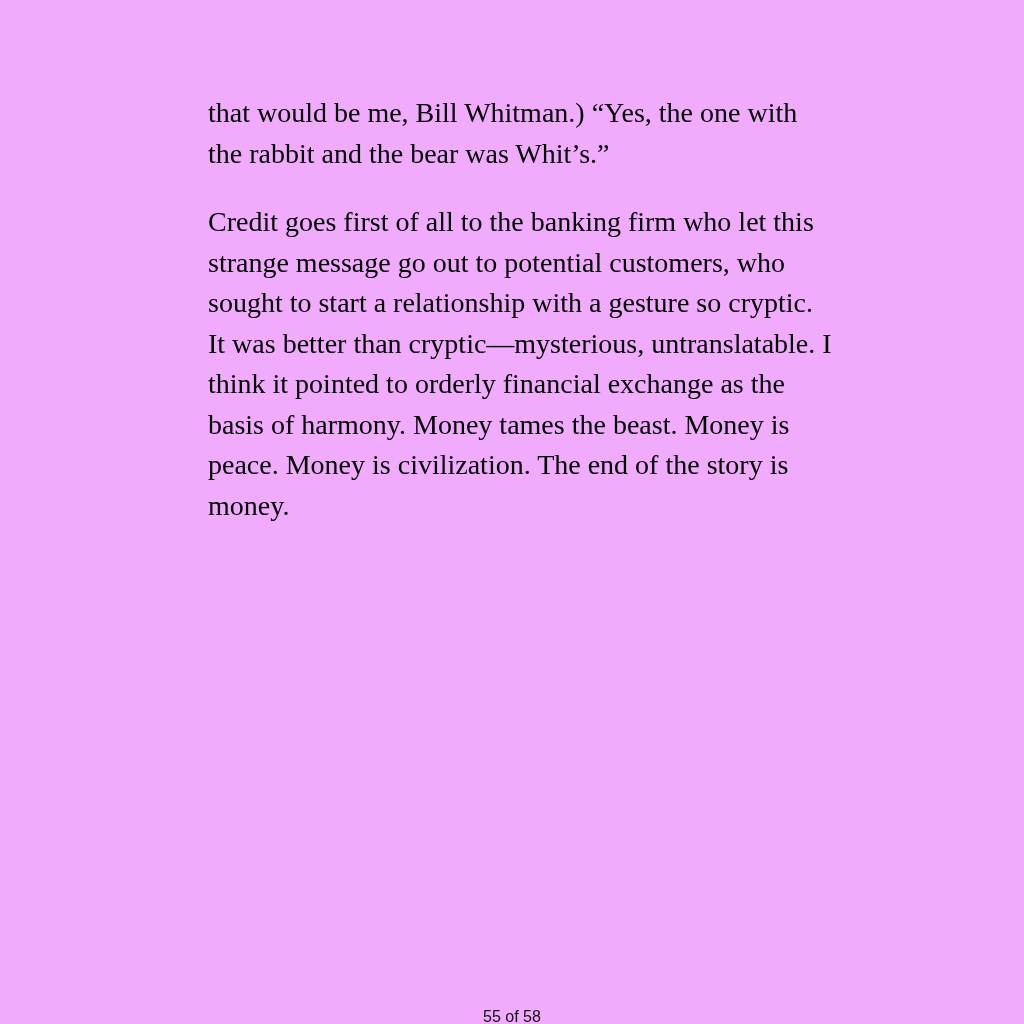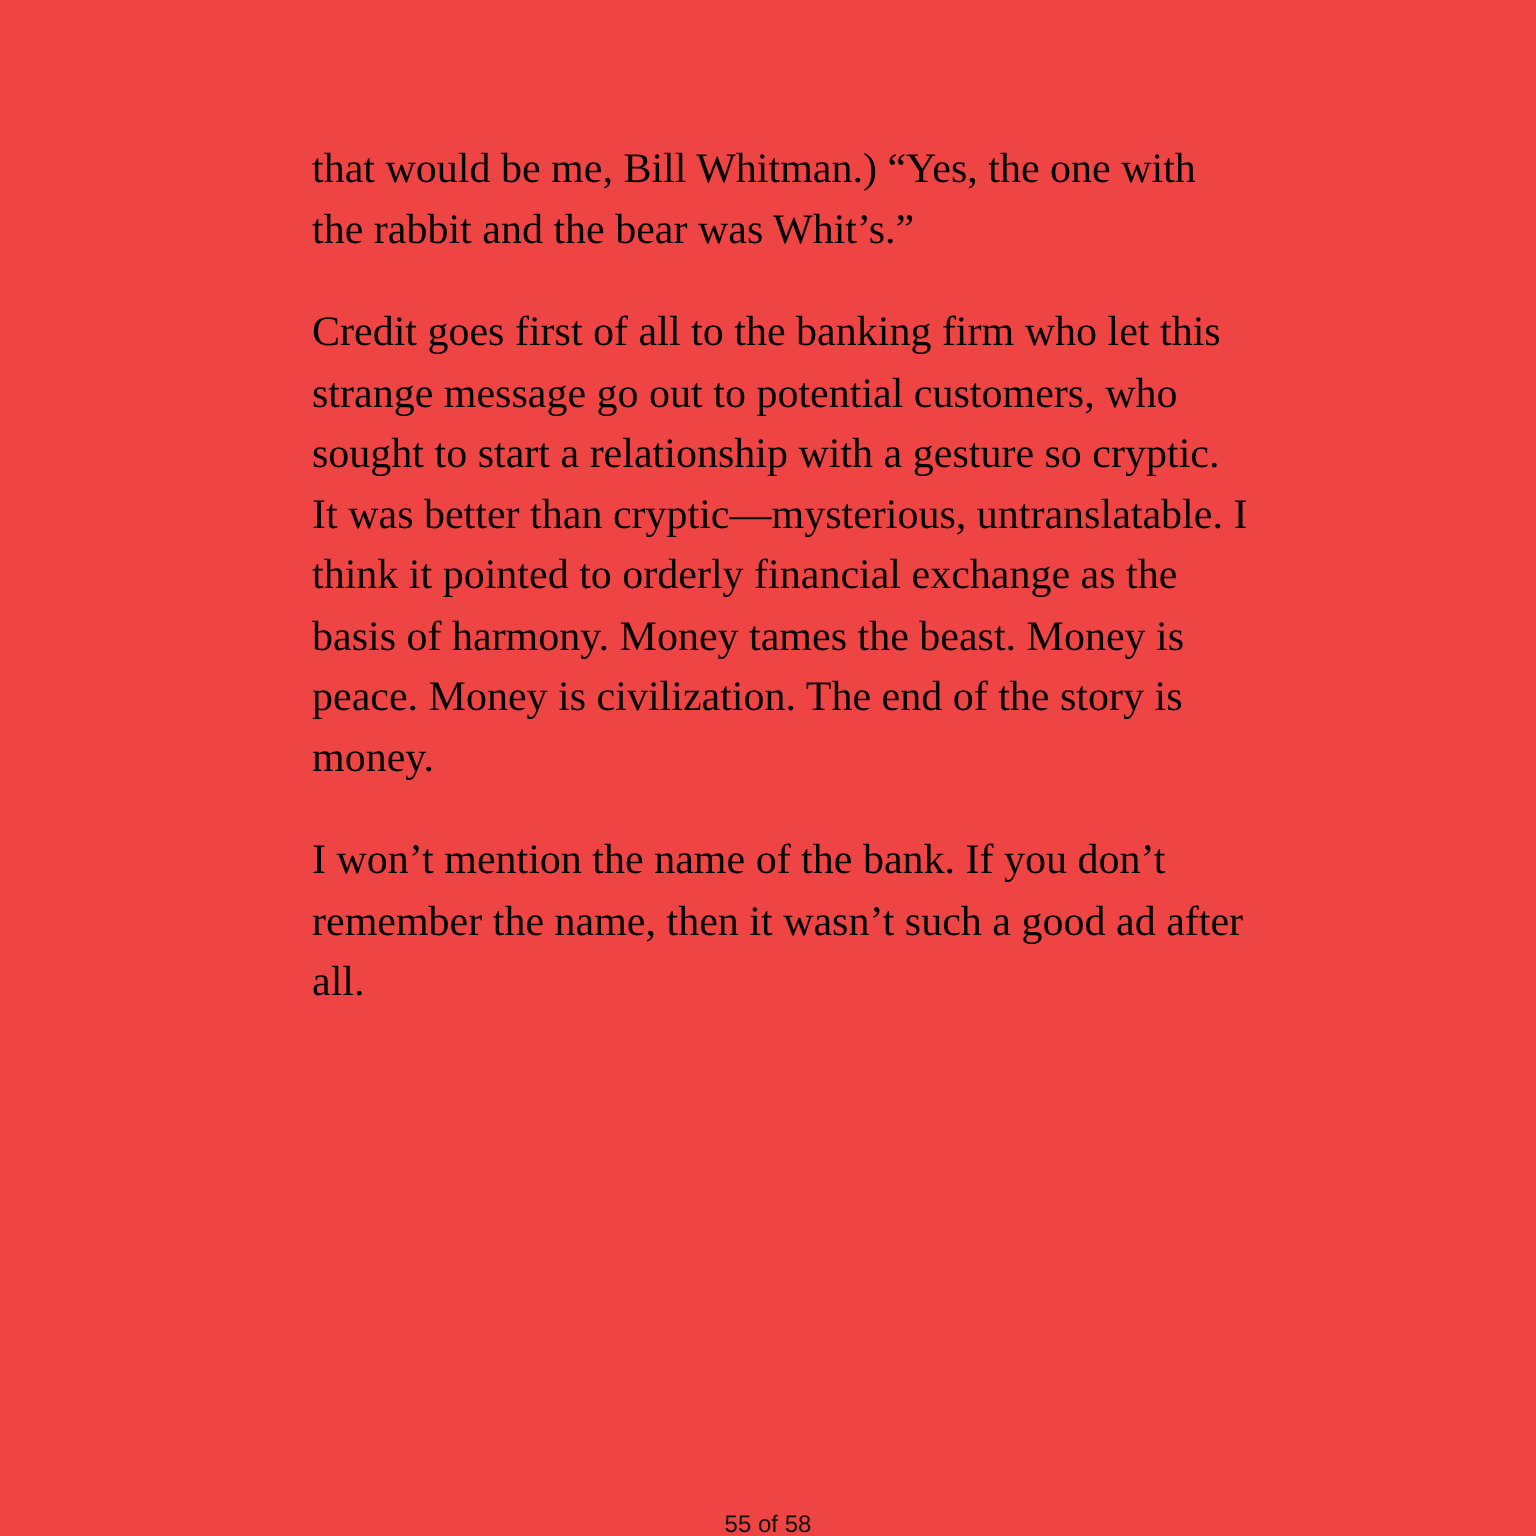--- a/index.html
+++ b/index.html
@@ -11,7 +11,7 @@
     position: relative;
     width: 1024px;
     height: 1024px;
-    background: #ef4444;
+    background: #f0abfc;
     overflow: hidden;
   }
   .text-block {

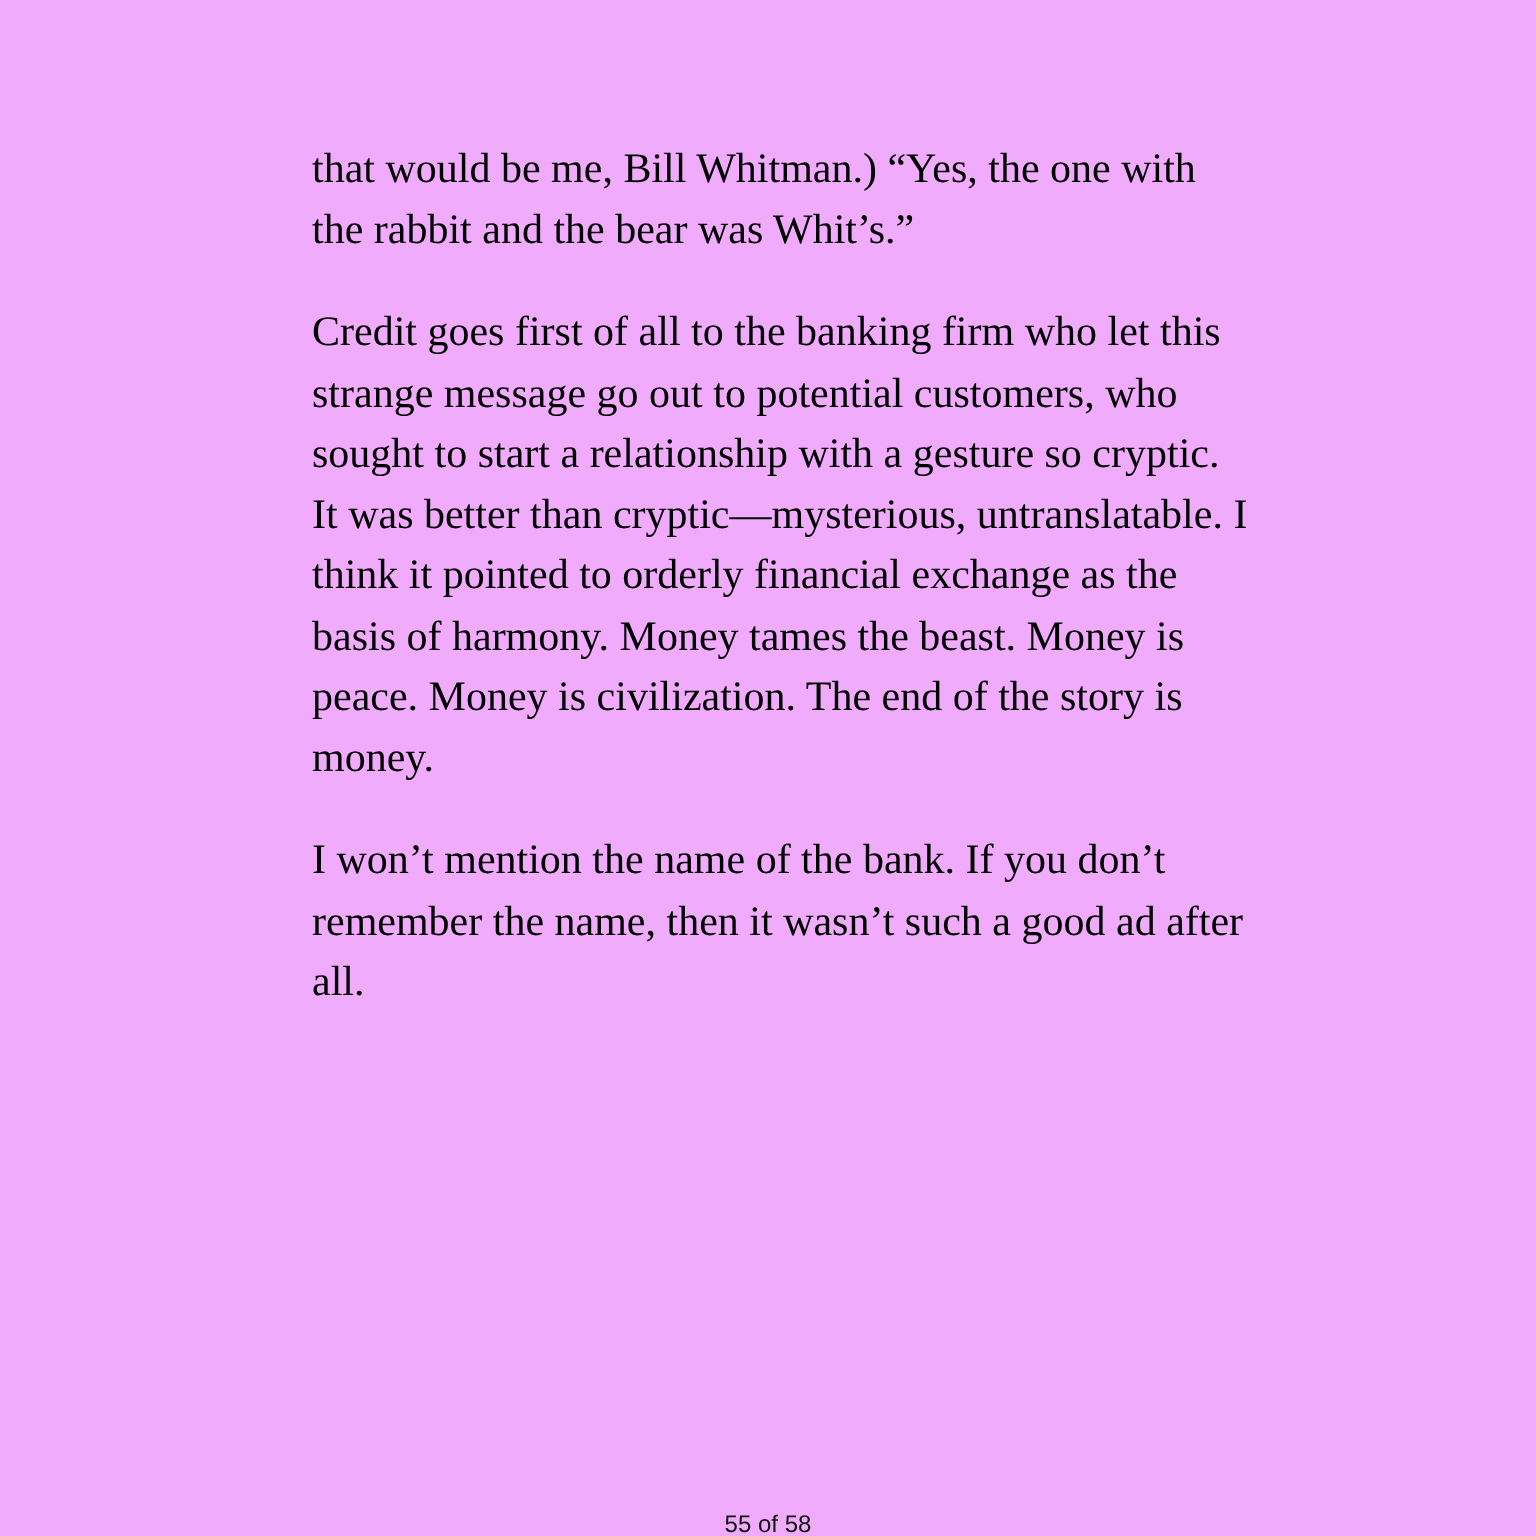--- a/index.html
+++ b/index.html
@@ -53,7 +53,6 @@
   <div class="text-block">
       <p>that would be me, Bill Whitman.) “Yes, the one with<br>the rabbit and the bear was Whit’s.”</p>
       <p class="section-start">Credit goes first of all to the banking firm who let this<br>strange message go out to potential customers, who<br>sought to start a relationship with a gesture so cryptic.<br>It was better than cryptic—mysterious, untranslatable. I<br>think it pointed to orderly financial exchange as the<br>basis of harmony. Money tames the beast. Money is<br>peace. Money is civilization. The end of the story is<br>money.</p>
-      <p>I won’t mention the name of the bank. If you don’t<br>remember the name, then it wasn’t such a good ad after<br>all.</p>
     </div>
 
   <div class="page-footer">55 of 58</div>

